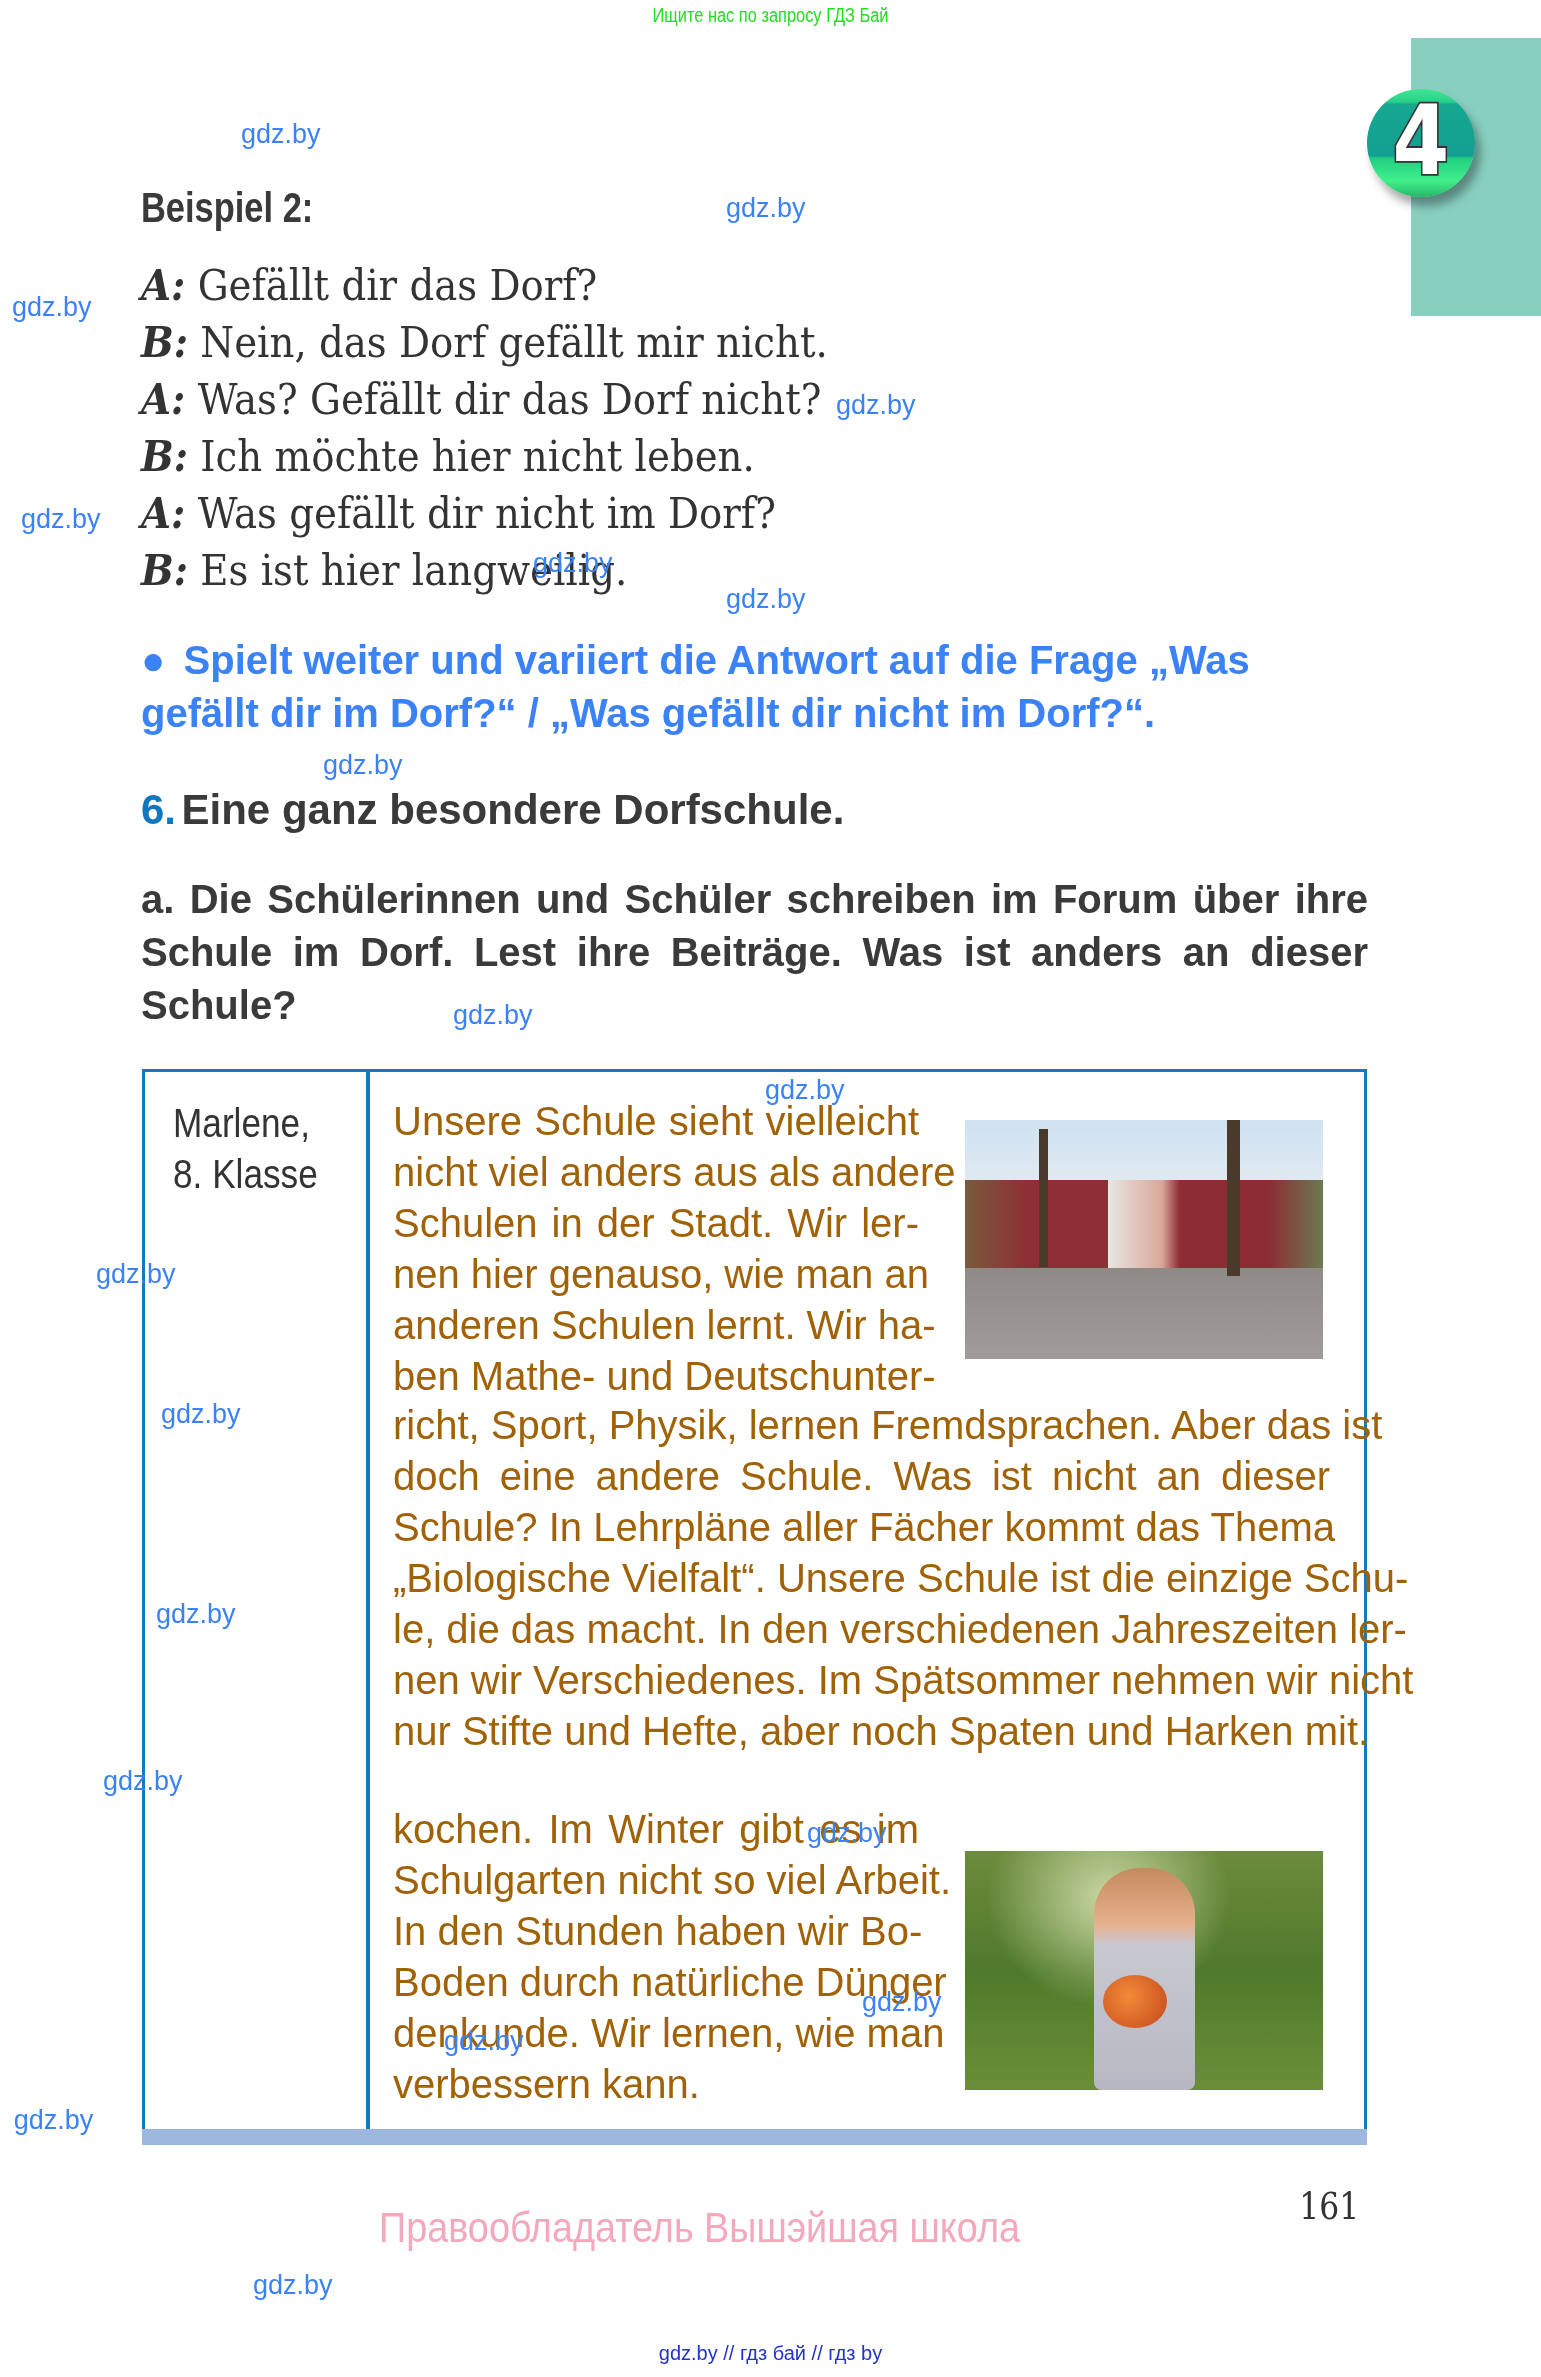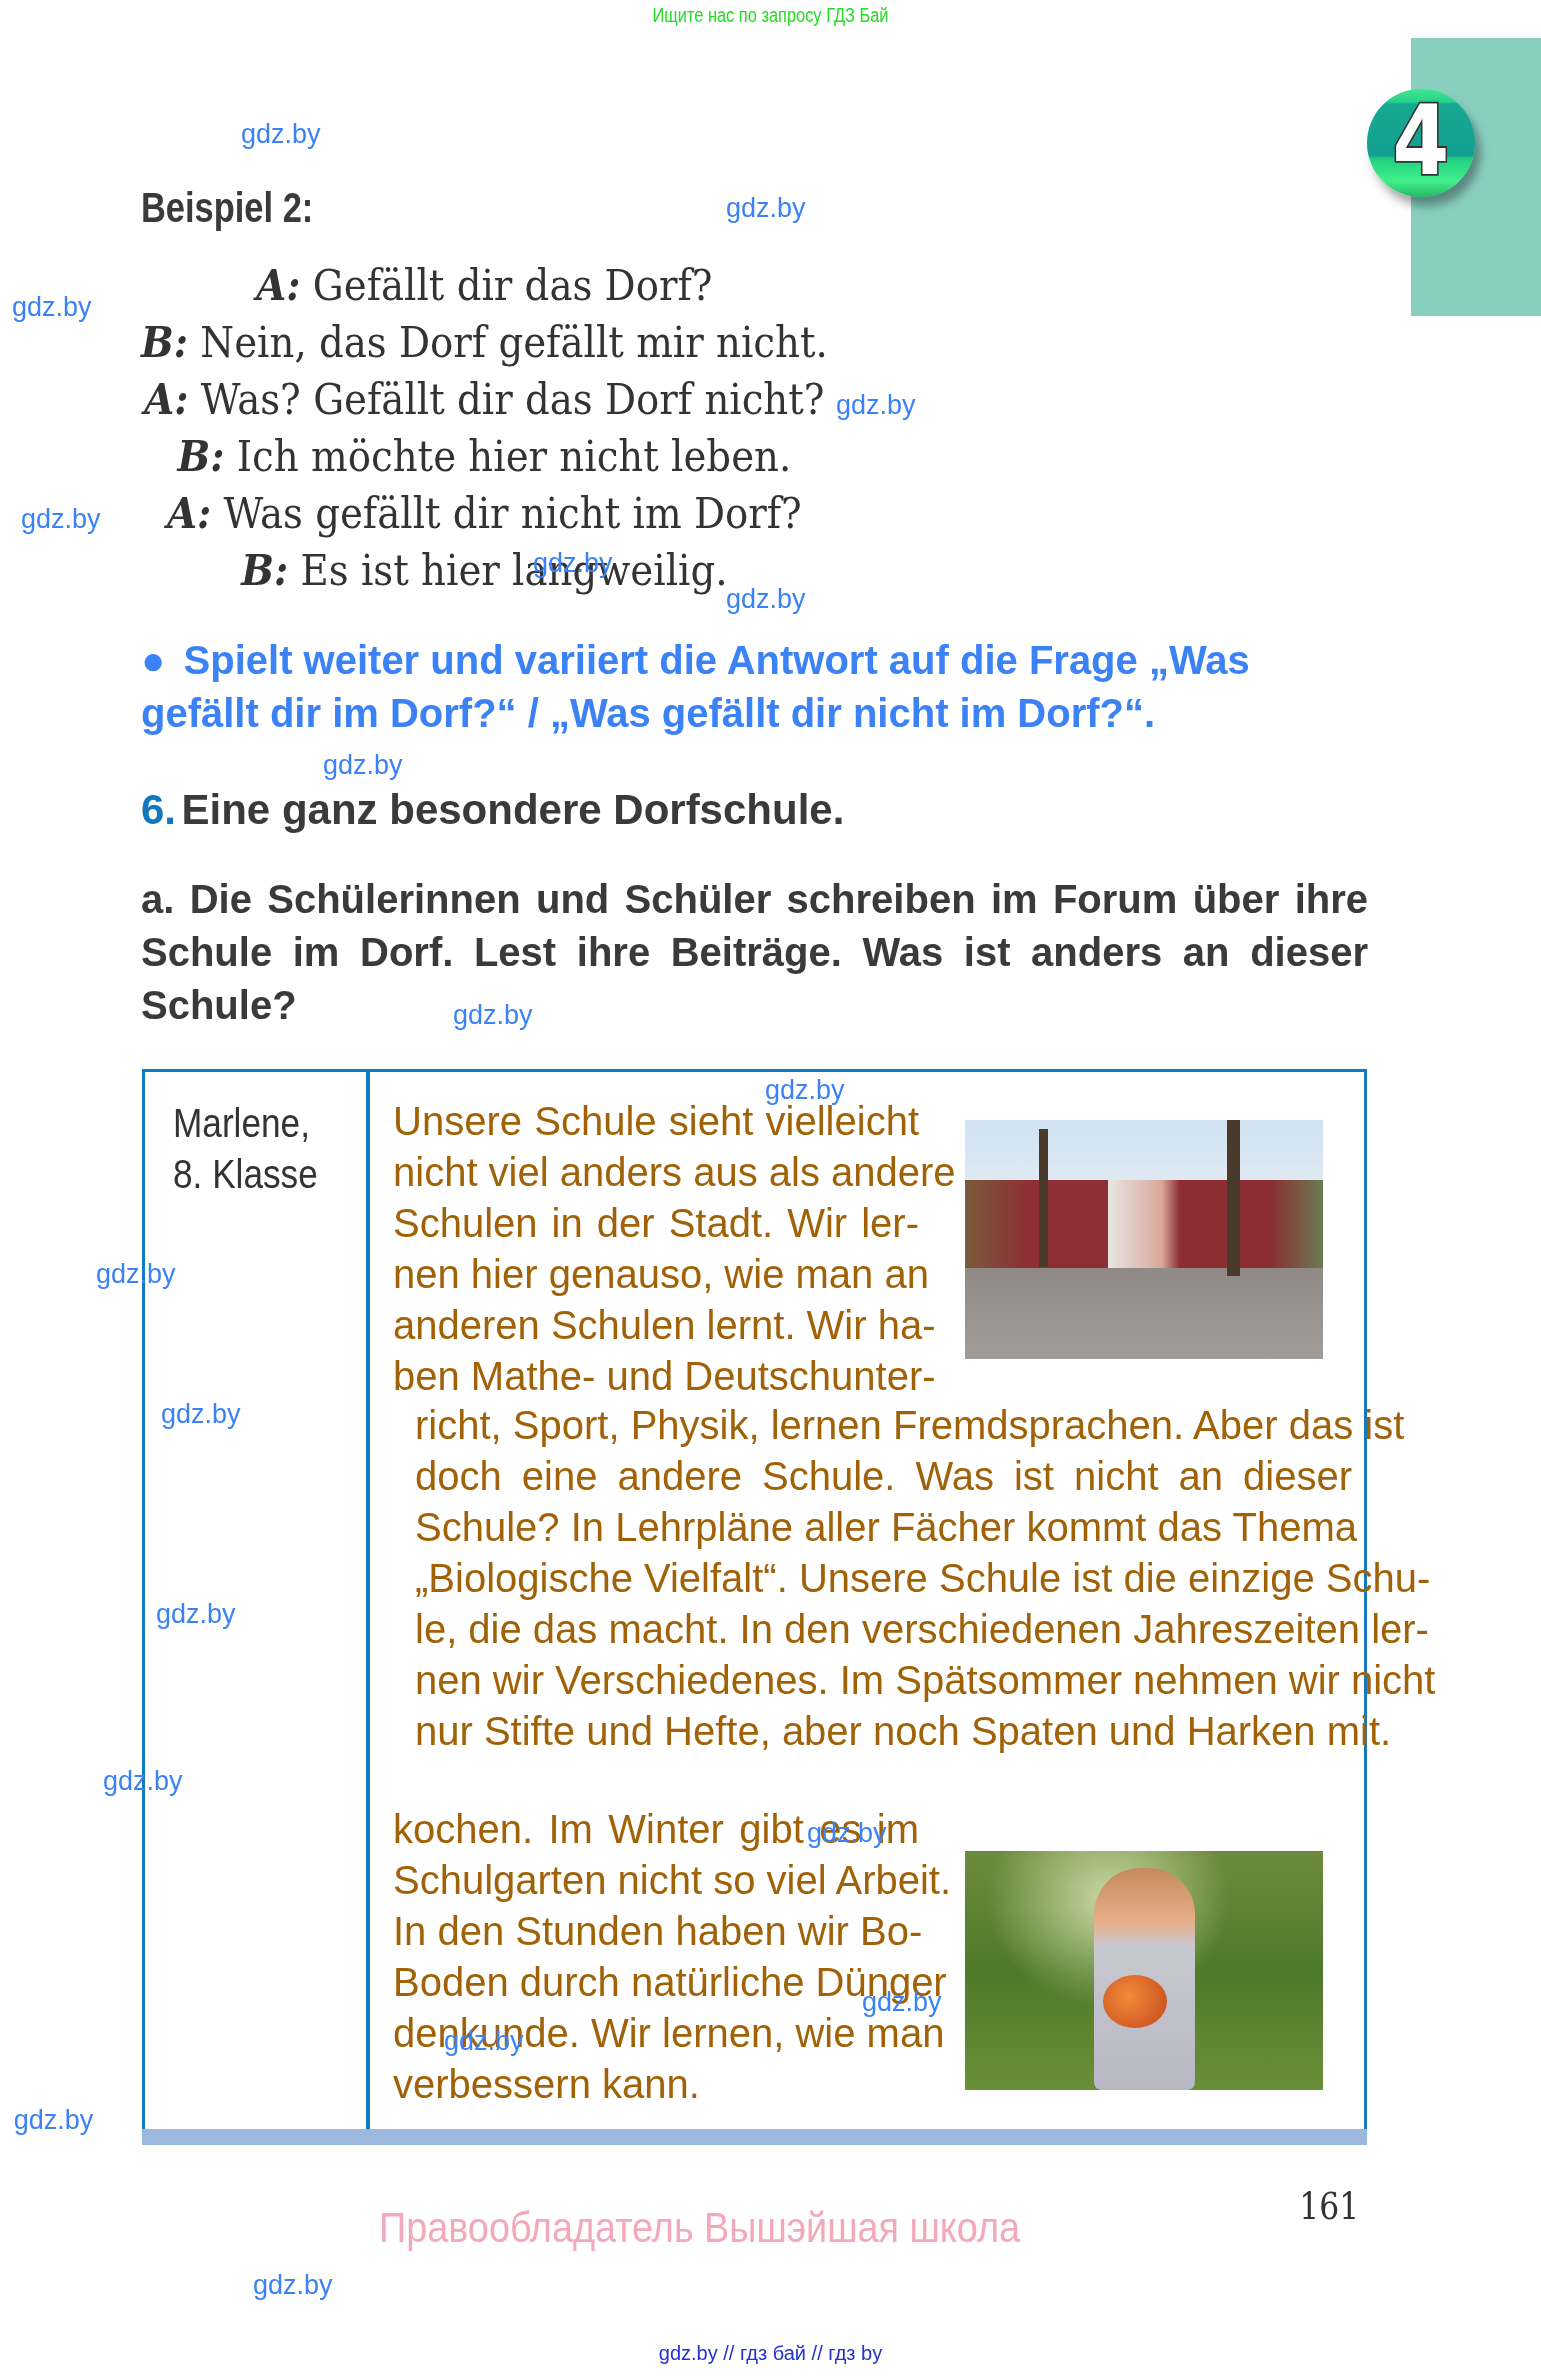--- a/index.html
+++ b/index.html
@@ -18,7 +18,7 @@
 
     .beispiel-title { position: absolute; left: 141px; top: 184px; font-size: 42px; font-weight: bold; color: #3a3a3a; transform: scaleX(0.82); transform-origin: left top; }
 
-    .dialogue { position: absolute; left: 141px; top: 257px; font-family: "DejaVu Serif", serif; font-size: 43px; color: #333; line-height: 57px; text-align: center; }
+    .dialogue { position: absolute; left: 141px; top: 257px; font-family: "DejaVu Serif", serif; font-size: 43px; color: #333; line-height: 57px; }
     .dialogue .line { white-space: nowrap; transform: scaleX(0.9); transform-origin: left top; }
     .dialogue .speaker { font-style: italic; font-weight: bold; }
 

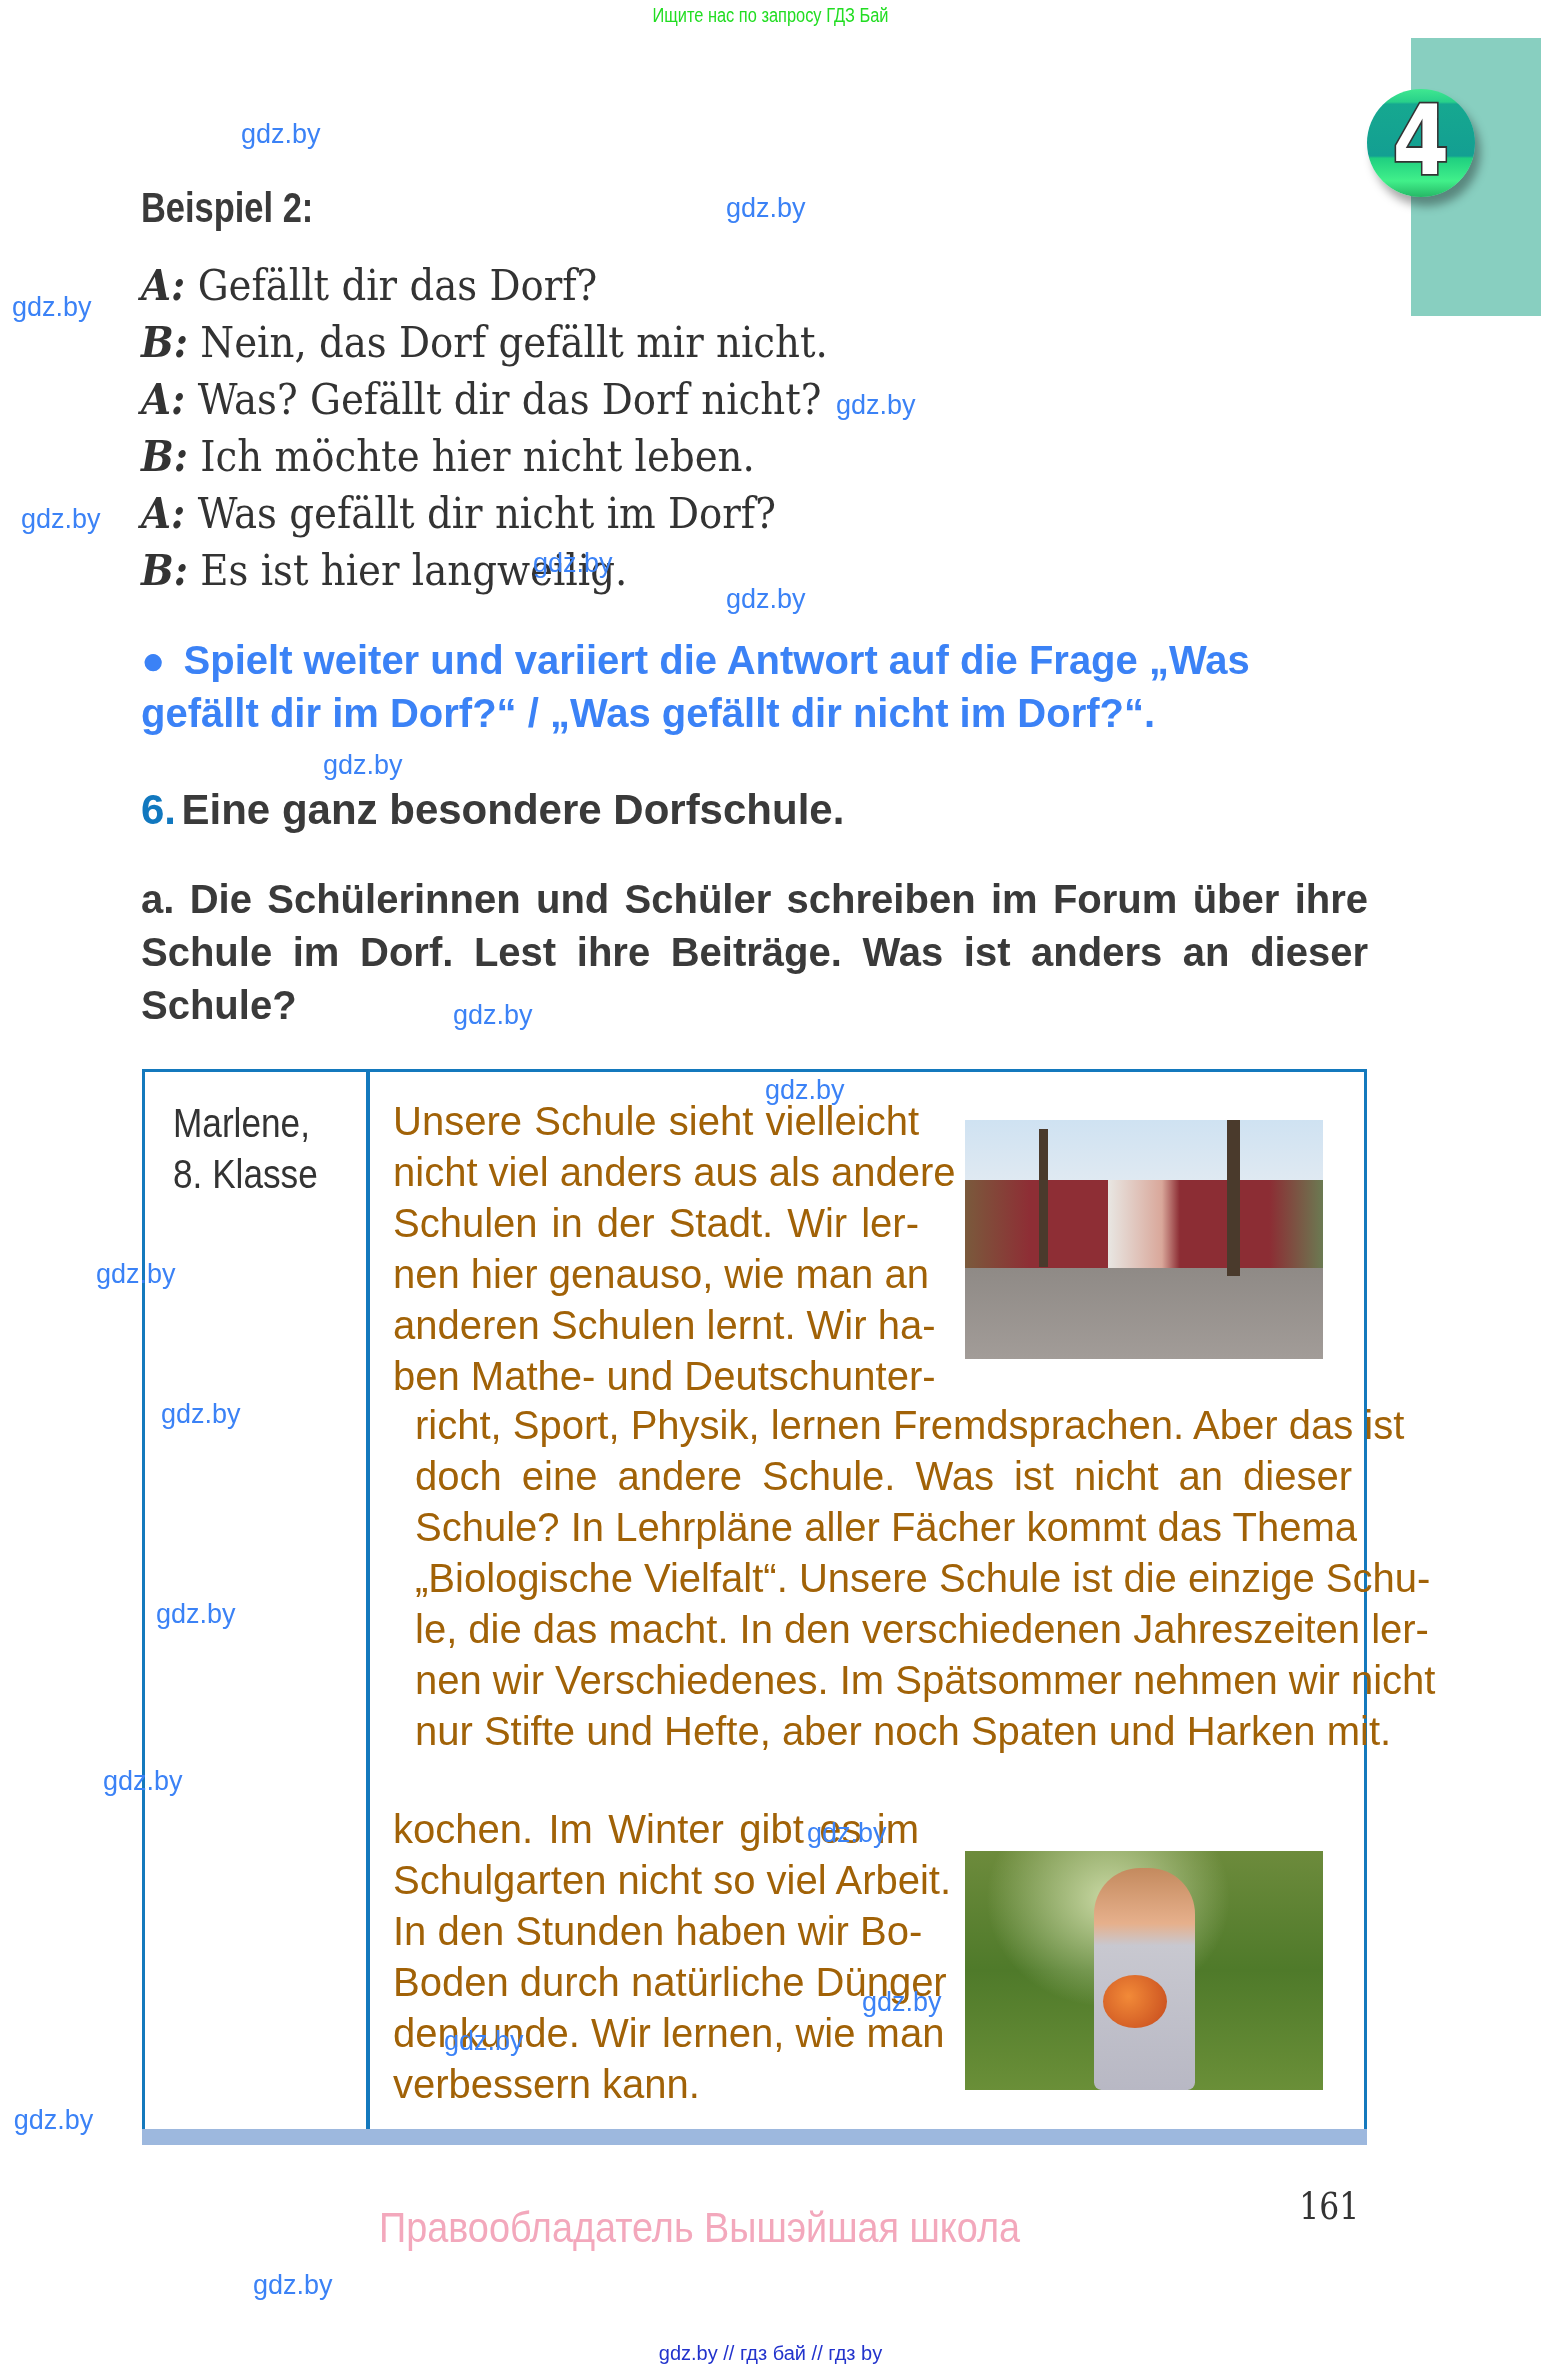--- a/index.html
+++ b/index.html
@@ -40,7 +40,7 @@
     .post-text .ln { display: block; text-align: justify; text-align-last: justify; white-space: nowrap; }
     .post-text .ln.last { text-align-last: left; }
     .narrow { width: 526px; }
-    .wide { width: 937px; margin-left: 22px; }
+    .wide { width: 937px; }
 
     .photo { position: absolute; }
     .photo-school { left: 965px; top: 1120px; width: 358px; height: 239px;

